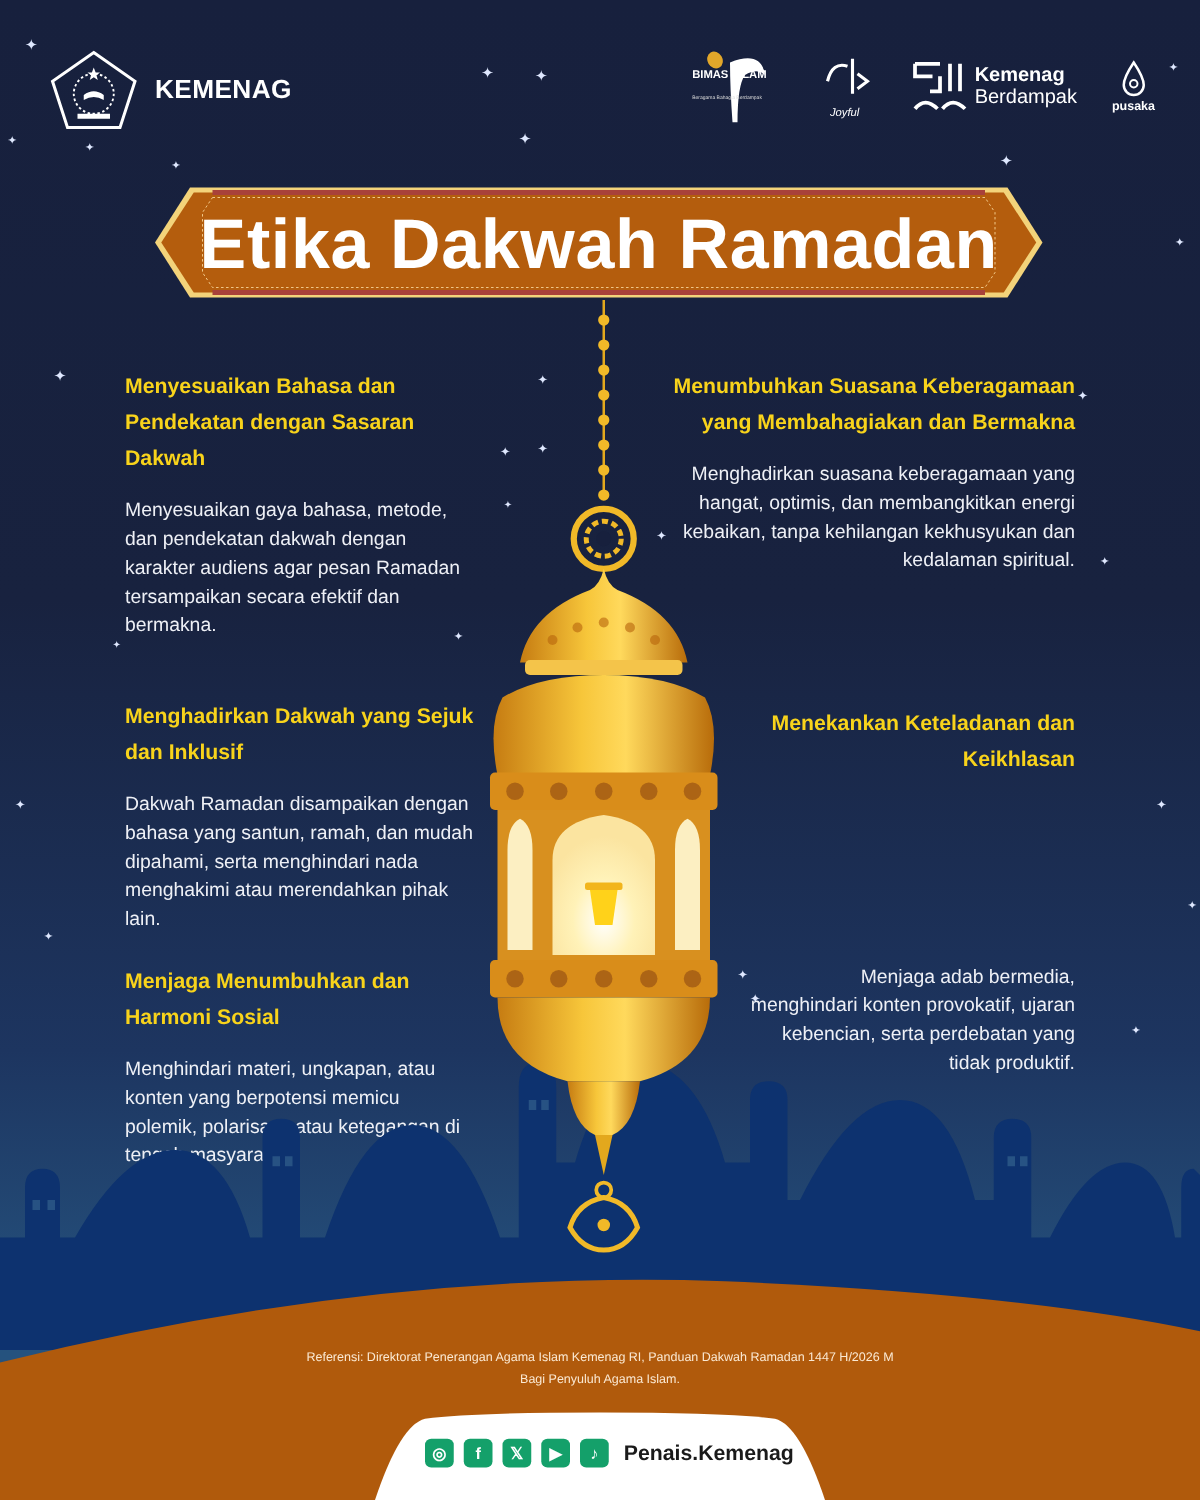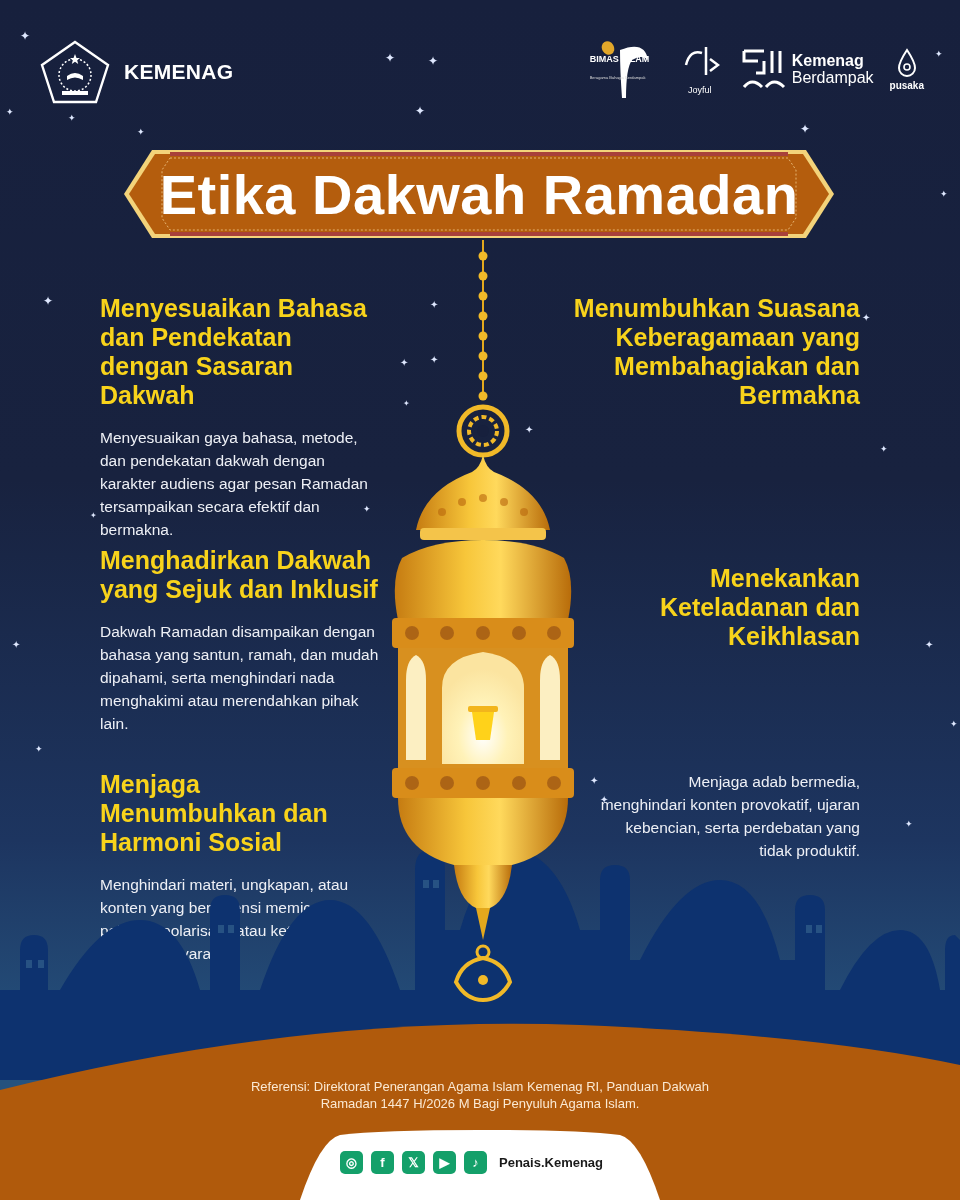--- a/index.html
+++ b/index.html
@@ -16,7 +16,7 @@
   .logo-kemenag { position: absolute; left: 40px; top: 40px; display: flex; align-items: center; gap: 14px; }
   .pentagon { width: 70px; height: 64px; }
   .kemenag-text { color: #fff; font-weight: 700; font-size: 21px; letter-spacing: 0.3px; }
-  .partner-logos { position: absolute; right: 36px; top: 40px; display: flex; align-items: center; gap: 16px; }
+  .partner-logos { position: absolute; right: 36px; top: 40px; display: flex; align-items: center; gap: 28px; }
   .partner { color: #fff; display: flex; align-items: center; gap: 6px; }
   .bimas { width: 68px; height: 58px; position: relative; }
   .bimas .b-text { position: absolute; left: 0; top: 14px; font-size: 9px; font-weight: 700; line-height: 10px; }

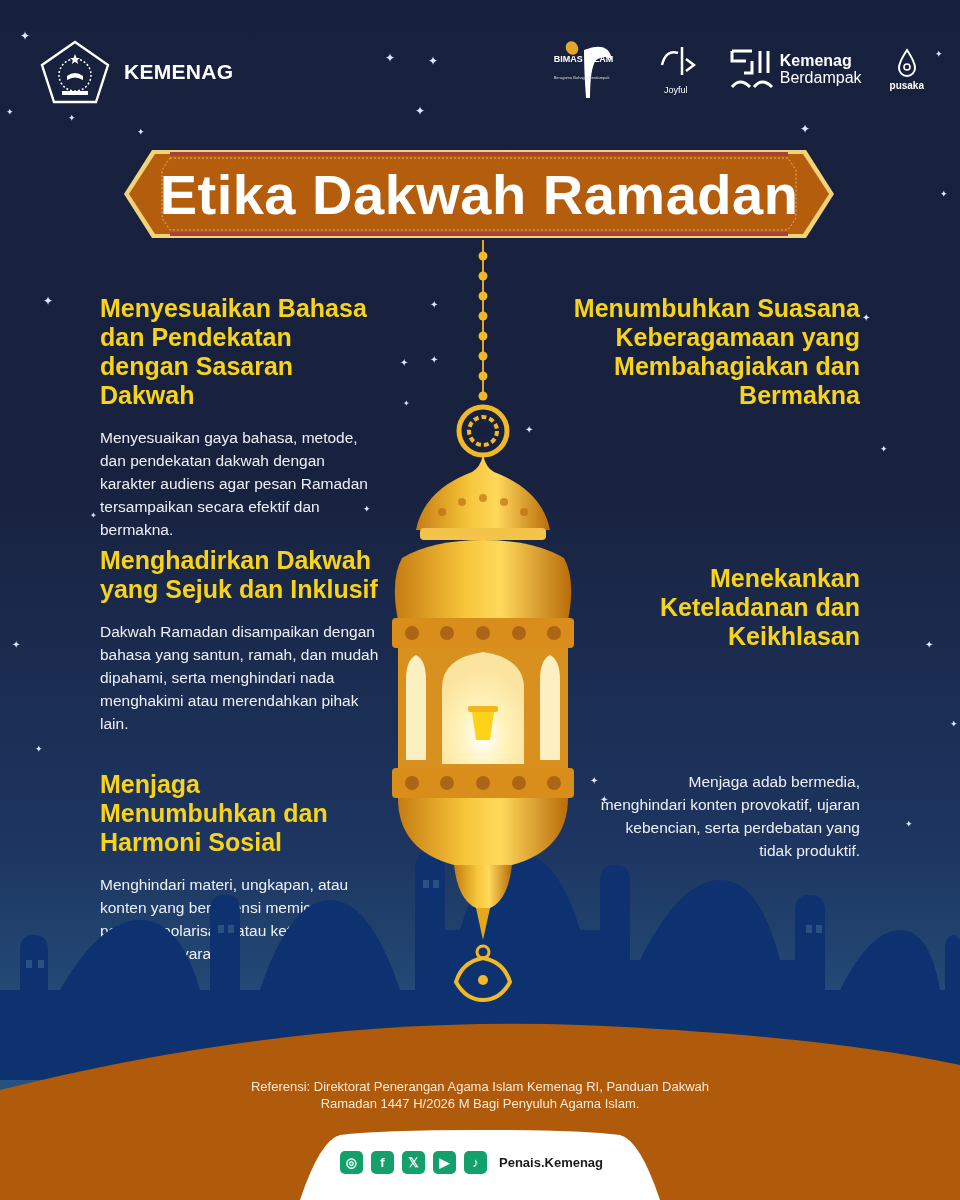--- a/index.html
+++ b/index.html
@@ -21,7 +21,7 @@
   .bimas { width: 68px; height: 58px; position: relative; }
   .bimas .b-text { position: absolute; left: 0; top: 14px; font-size: 9px; font-weight: 700; line-height: 10px; }
   .bimas .b-sub { position: absolute; left: 0; top: 35px; font-size: 4px; line-height: 5px; color: #ddd; }
-  .joyful { width: 52px; height: 52px; font-size: 9px; display: flex; flex-direction: column; justify-content: flex-end; }
+  .joyful { width: 52px; height: 52px; font-size: 9px; font-style: italic; display: flex; flex-direction: column; justify-content: flex-end; }
   .berdampak-text { font-size: 16px; line-height: 17px; }
   .pusaka { flex-direction: column; gap: 2px; font-size: 10px; font-weight: 700; }
 

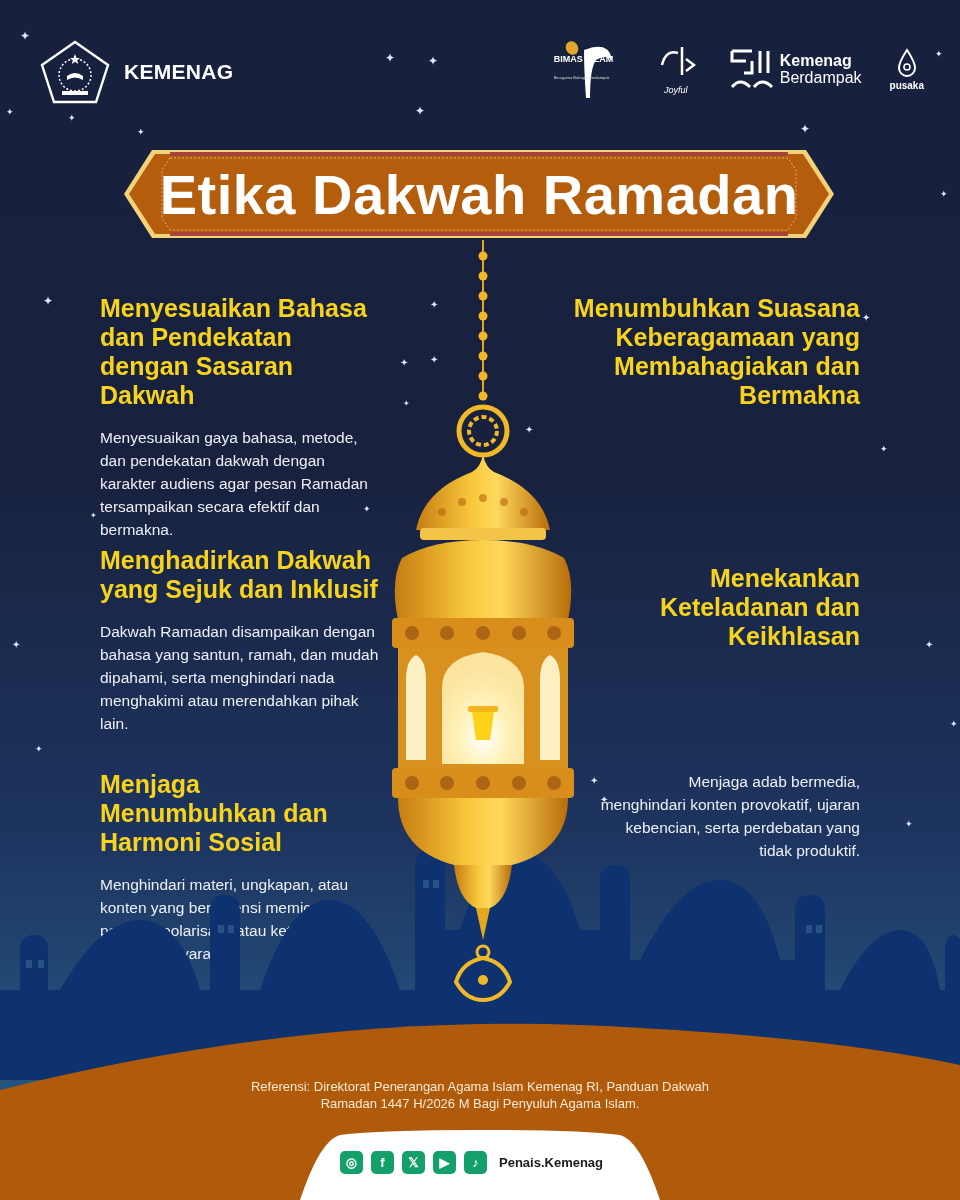--- a/index.html
+++ b/index.html
@@ -35,7 +35,7 @@
   .section { position: absolute; width: 280px; }
   .section.left { left: 100px; text-align: left; }
   .section.right { right: 100px; text-align: right; width: 340px; }
-  .section h2 { color: #f8d31b; font-size: 25px; font-weight: 700; line-height: 29px; margin-bottom: 16px; }
+  .section h2 { color: #f8d31b; font-size: 17px; font-weight: 700; line-height: 29px; margin-bottom: 16px; }
   .section p { color: #eef0f6; font-size: 15.5px; line-height: 23px; }
 
   

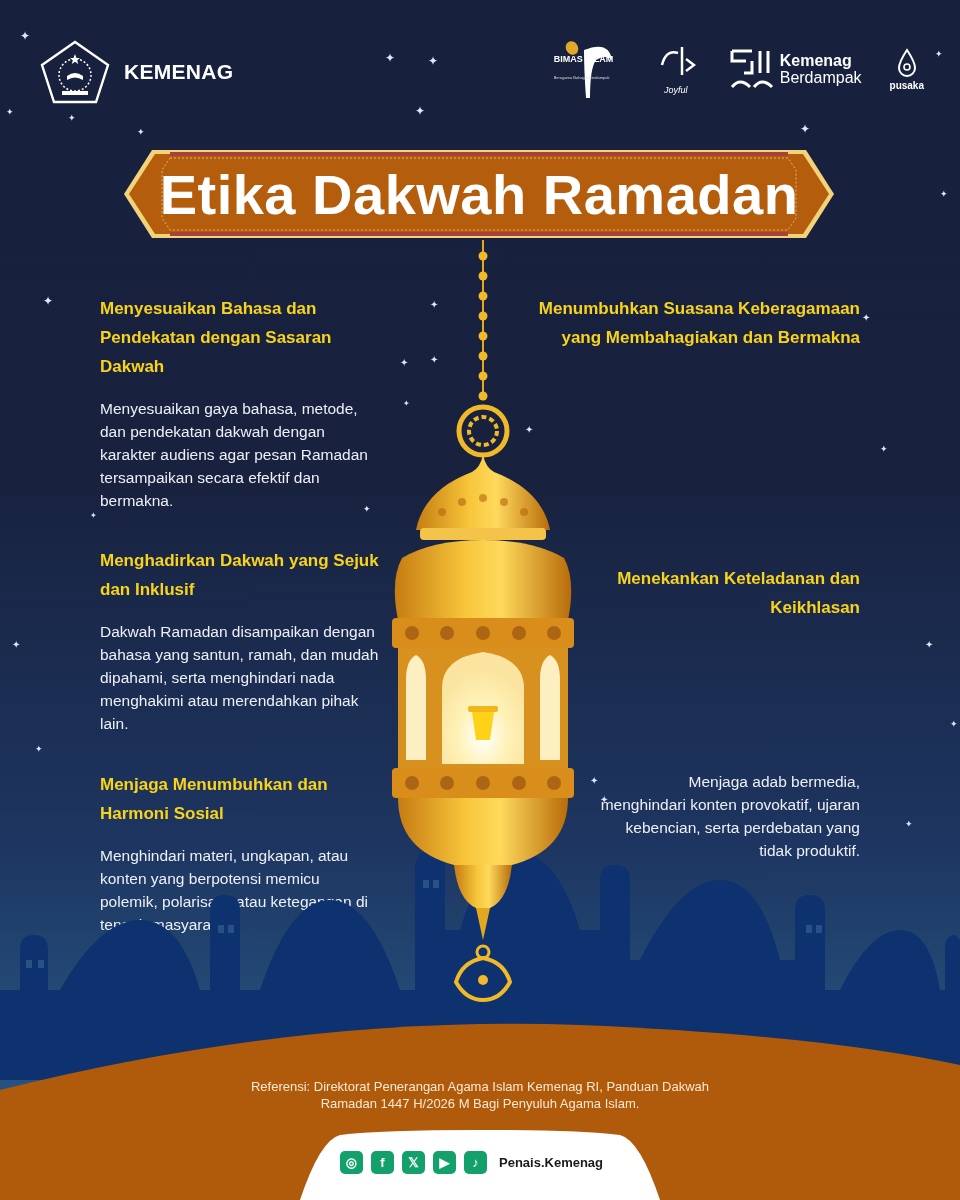--- a/index.html
+++ b/index.html
@@ -147,6 +147,7 @@
 </div>
 <div class="section right" style="top:294px">
   <h2>Menumbuhkan Suasana Keberagamaan yang Membahagiakan dan Bermakna</h2>
+  <p>Menghadirkan suasana keberagamaan yang hangat, optimis, dan membangkitkan energi kebaikan, tanpa kehilangan kekhusyukan dan kedalaman spiritual.</p>
 </div>
 <div class="section left" style="top:546px">
   <h2>Menghadirkan Dakwah yang Sejuk dan Inklusif</h2>

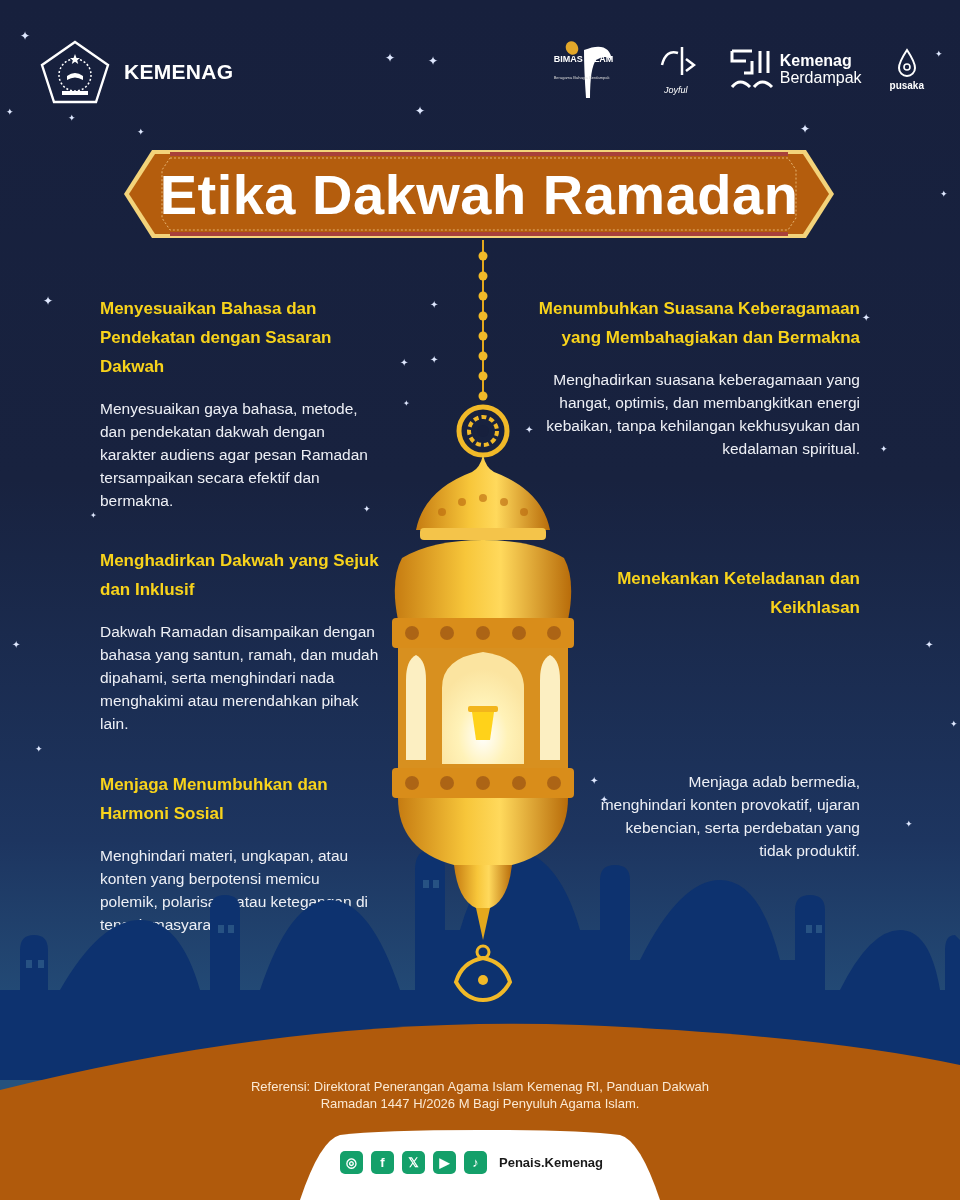--- a/index.html
+++ b/index.html
@@ -149,7 +149,7 @@
   <h2>Menumbuhkan Suasana Keberagamaan yang Membahagiakan dan Bermakna</h2>
   <p>Menghadirkan suasana keberagamaan yang hangat, optimis, dan membangkitkan energi kebaikan, tanpa kehilangan kekhusyukan dan kedalaman spiritual.</p>
 </div>
-<div class="section left" style="top:546px">
+<div class="section left" style="top:558px">
   <h2>Menghadirkan Dakwah yang Sejuk dan Inklusif</h2>
   <p>Dakwah Ramadan disampaikan dengan bahasa yang santun, ramah, dan mudah dipahami, serta menghindari nada menghakimi atau merendahkan pihak lain.</p>
 </div>

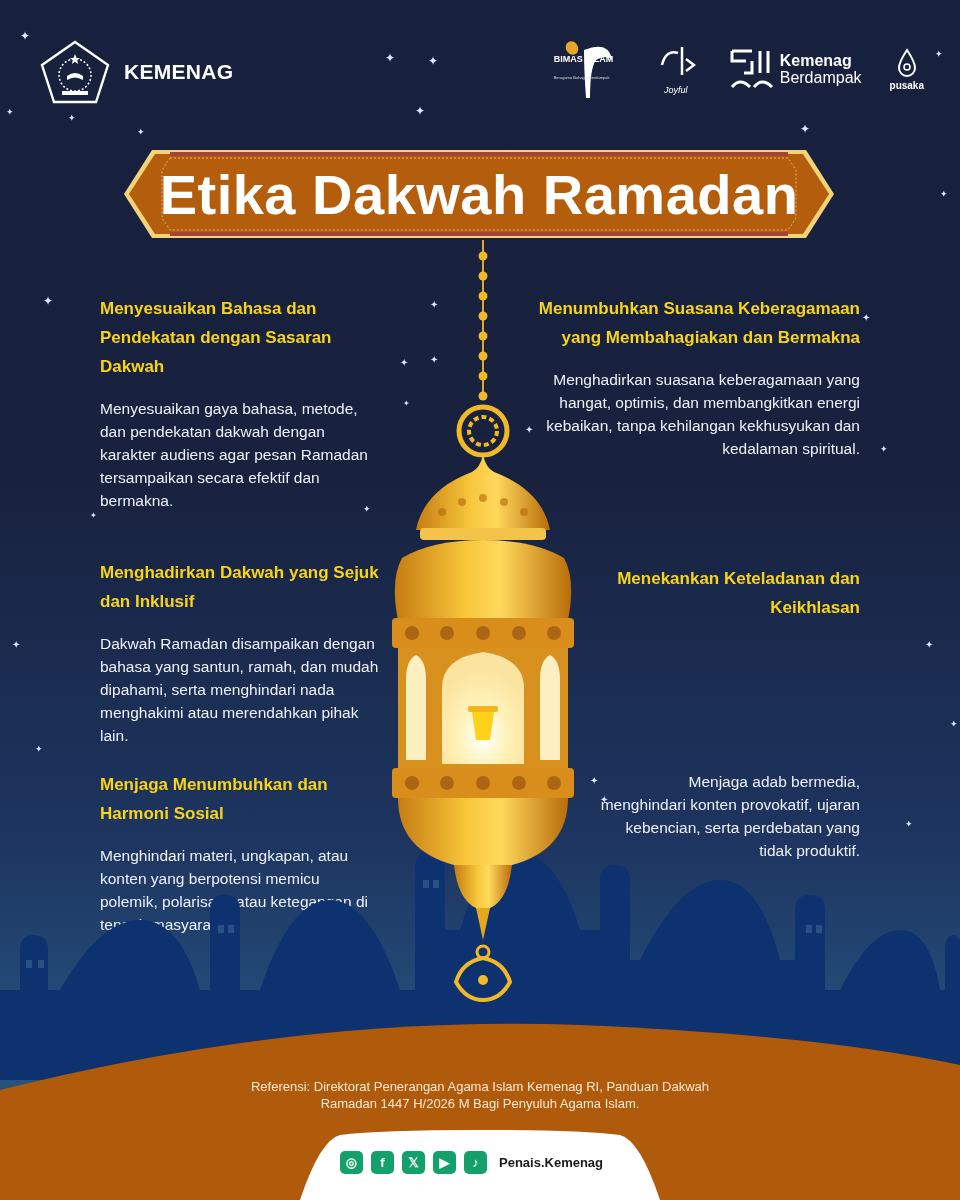--- a/index.html
+++ b/index.html
@@ -44,7 +44,7 @@
   
   .mosque { position: absolute; left: 0; top: 840px; width: 960px; height: 240px; }
   .bottom-wave { position: absolute; left: 0; top: 1020px; width: 960px; height: 180px; }
-  .reference { position: absolute; left: 240px; top: 1078px; width: 480px; text-align: center; color: #fbe9d3; font-size: 13px; line-height: 17px; }
+  .reference { position: absolute; left: 240px; top: 1078px; width: 480px; text-align: center; color: #fbe9d3; font-size: 10px; line-height: 17px; }
   .social-bar { position: absolute; left: 340px; top: 1151px; display: flex; align-items: center; gap: 8px; }
   .social-icon { width: 23px; height: 23px; background: #14a06a; border-radius: 5px; display: flex; align-items: center; justify-content: center; color: #fff; font-size: 13px; font-weight: 700; }
   .handle { font-size: 13px; font-weight: 700; color: #1a1a1a; margin-left: 4px; }

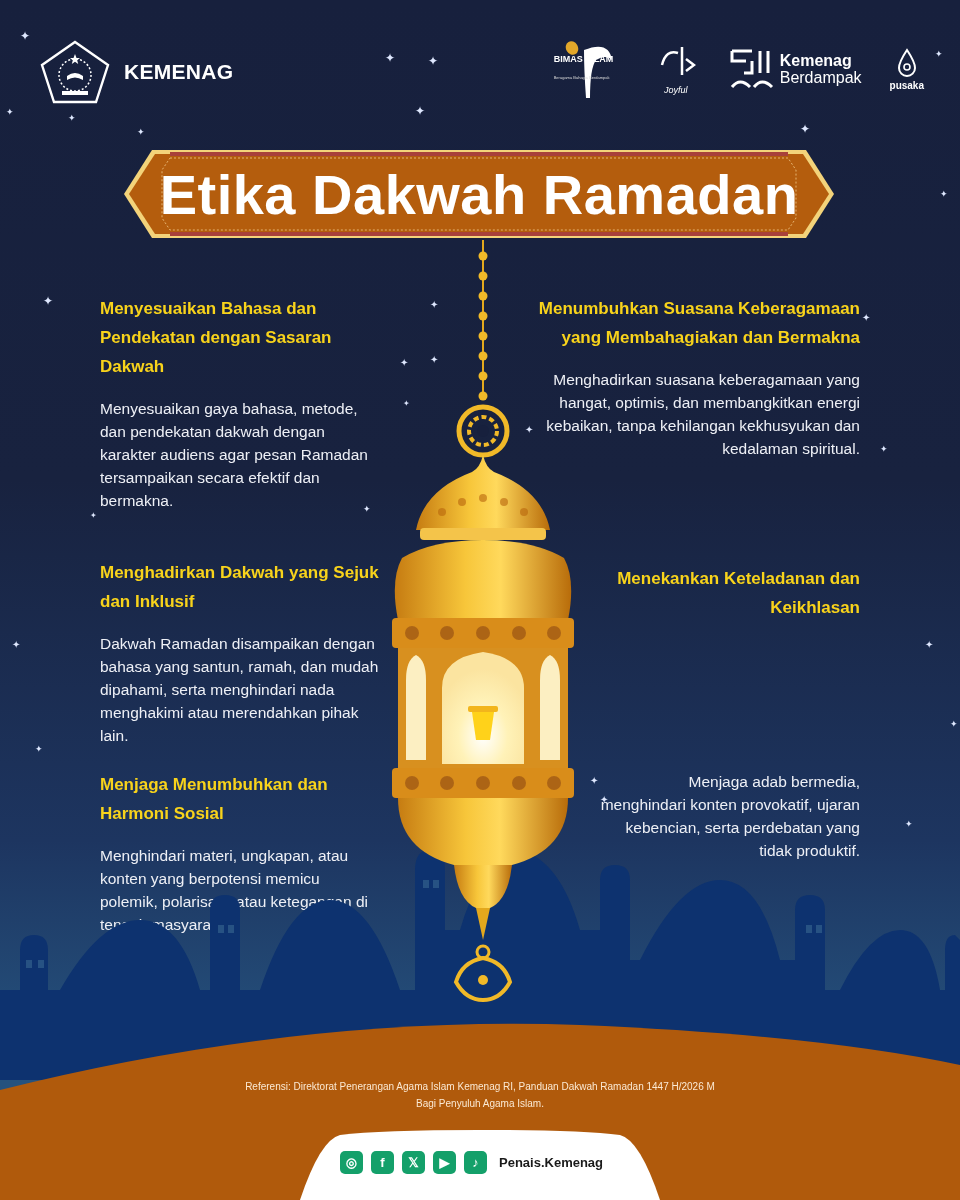--- a/index.html
+++ b/index.html
@@ -47,7 +47,7 @@
   .reference { position: absolute; left: 240px; top: 1078px; width: 480px; text-align: center; color: #fbe9d3; font-size: 10px; line-height: 17px; }
   .social-bar { position: absolute; left: 340px; top: 1151px; display: flex; align-items: center; gap: 8px; }
   .social-icon { width: 23px; height: 23px; background: #14a06a; border-radius: 5px; display: flex; align-items: center; justify-content: center; color: #fff; font-size: 13px; font-weight: 700; }
-  .handle { font-size: 13px; font-weight: 700; color: #1a1a1a; margin-left: 4px; }
+  .handle { font-size: 17px; font-weight: 700; color: #1a1a1a; margin-left: 4px; }
 </style>
 </head>
 <body>

